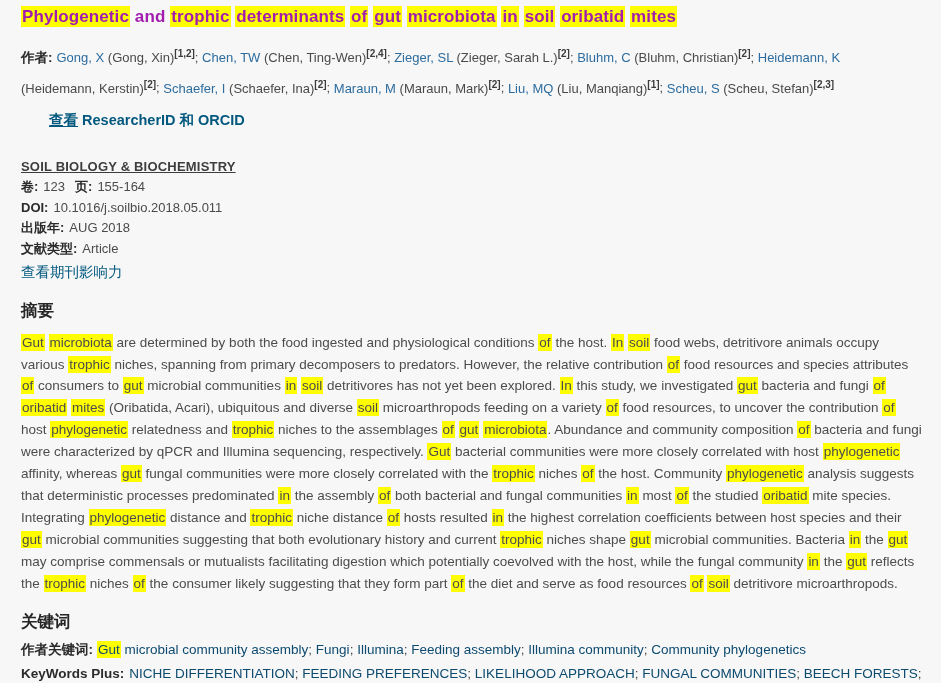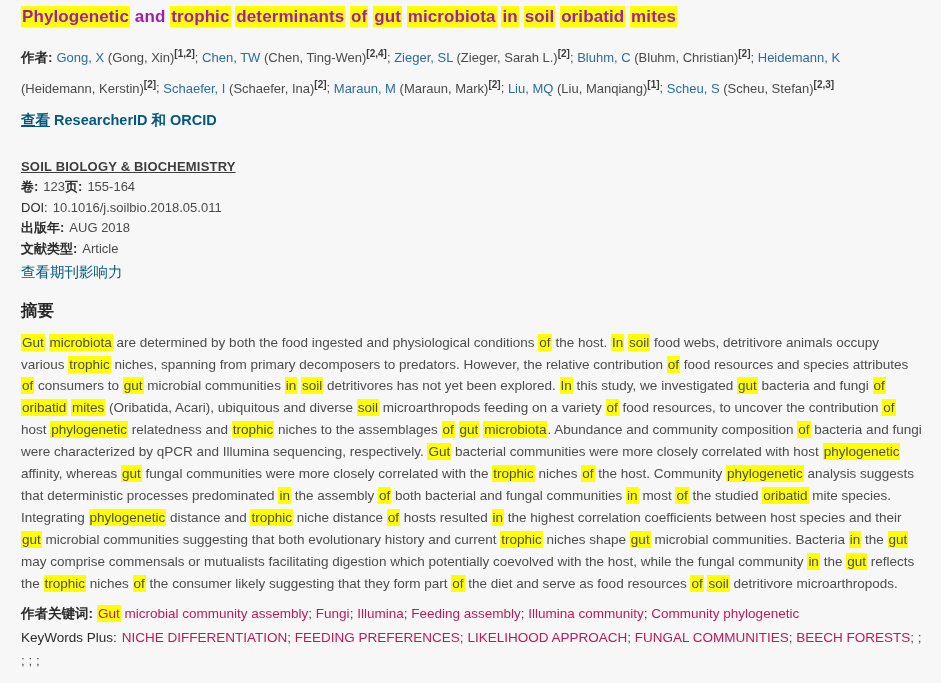--- a/index.html
+++ b/index.html
@@ -28,7 +28,7 @@
   sup.aff{font-size:10px;color:#3c3c3c;font-weight:600;}
 
   .view-researcher{
-    margin-top:9px;font-size:14.5px;font-weight:700;color:#02587e;
+    margin-top:9px;font-size:14.5px;font-weight:700;color:#02587e;margin-left:28px;
   }
   .view-researcher .u{text-decoration:underline;cursor:pointer;}
   .view-researcher .lnk{cursor:pointer;}

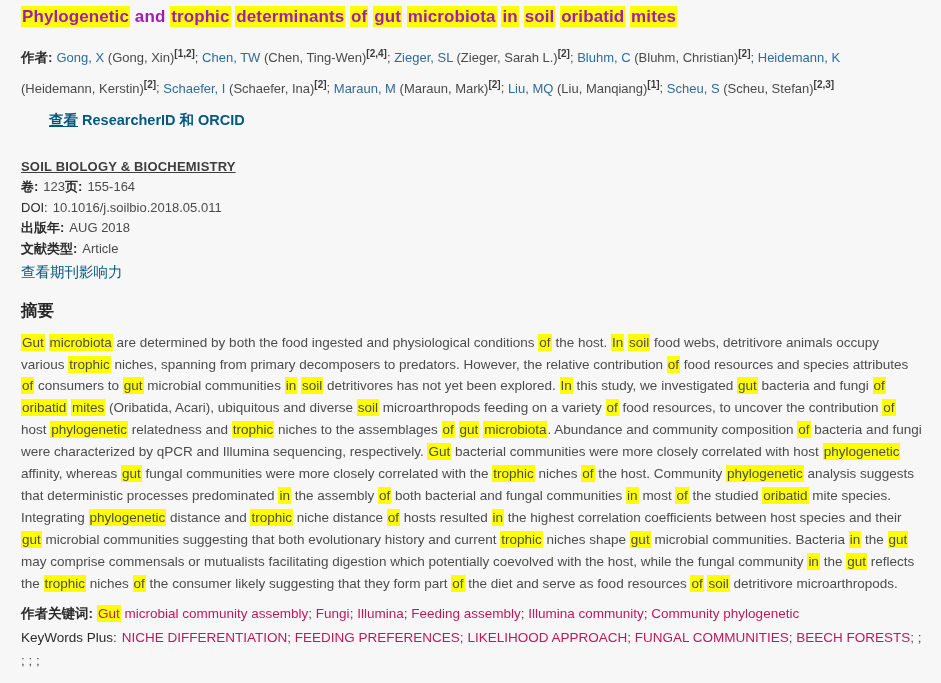--- a/index.html
+++ b/index.html
@@ -37,7 +37,7 @@
   .journal-name{font-weight:700;color:#3d3d3d;letter-spacing:.2px;text-decoration:underline;}
   .inline-label{font-weight:700;color:#2b2b2b;margin-right:5px;}
   .inline-label.en{font-weight:400;margin-top:47px;}
-  .pad-right{}
+  .pad-right{margin-right:10px;}
   .view-impact{
     margin-top:3px;font-size:14.5px;font-weight:400;color:#02587e;cursor:pointer;
     display:inline-block;

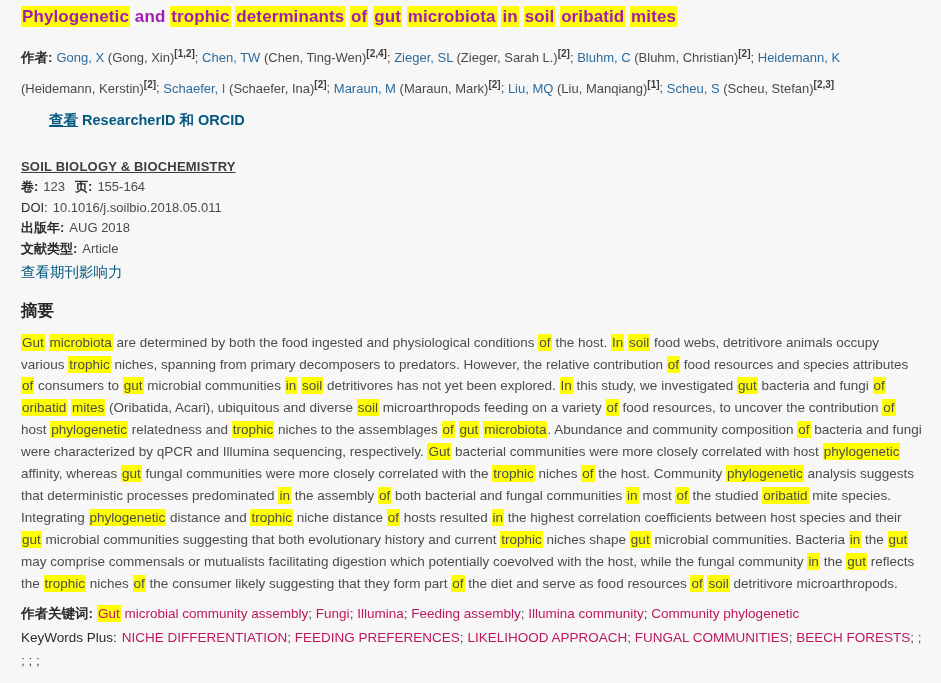--- a/index.html
+++ b/index.html
@@ -36,7 +36,7 @@
   .journal-block{margin-top:27px;font-size:13px;line-height:20.5px;color:#4a4a4a;}
   .journal-name{font-weight:700;color:#3d3d3d;letter-spacing:.2px;text-decoration:underline;}
   .inline-label{font-weight:700;color:#2b2b2b;margin-right:5px;}
-  .inline-label.en{font-weight:400;margin-top:47px;}
+  .inline-label.en{font-weight:700;margin-top:47px;}
   .pad-right{margin-right:10px;}
   .view-impact{
     margin-top:3px;font-size:14.5px;font-weight:400;color:#02587e;cursor:pointer;

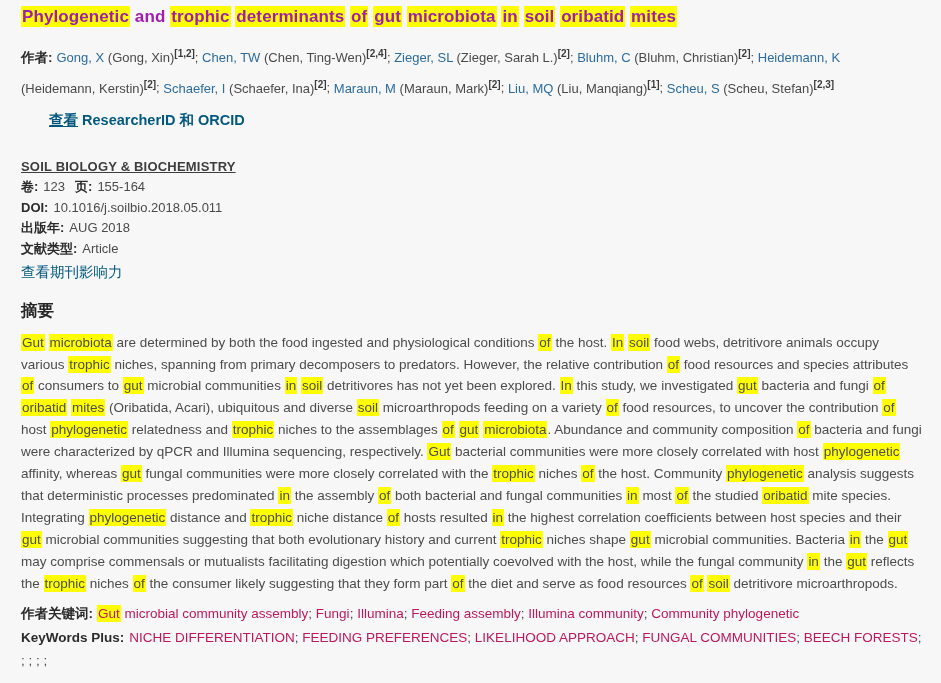--- a/index.html
+++ b/index.html
@@ -96,6 +96,7 @@
   <h2 class="section-heading">摘要</h2>
   <div class="abstract"><span class="hl">Gut</span> <span class="hl">microbiota</span> are determined by both the food ingested and physiological conditions <span class="hl">of</span> the host. <span class="hl">In</span> <span class="hl">soil</span> food webs, detritivore animals occupy various <span class="hl">trophic</span> niches, spanning from primary decomposers to predators. However, the relative contribution <span class="hl">of</span> food resources and species attributes <span class="hl">of</span> consumers to <span class="hl">gut</span> microbial communities <span class="hl">in</span> <span class="hl">soil</span> detritivores has not yet been explored. <span class="hl">In</span> this study, we investigated <span class="hl">gut</span> bacteria and fungi <span class="hl">of</span> <span class="hl">oribatid</span> <span class="hl">mites</span> (Oribatida, Acari), ubiquitous and diverse <span class="hl">soil</span> microarthropods feeding on a variety <span class="hl">of</span> food resources, to uncover the contribution <span class="hl">of</span> host <span class="hl">phylogenetic</span> relatedness and <span class="hl">trophic</span> niches to the assemblages <span class="hl">of</span> <span class="hl">gut</span> <span class="hl">microbiota</span>. Abundance and community composition <span class="hl">of</span> bacteria and fungi were characterized by qPCR and Illumina sequencing, respectively. <span class="hl">Gut</span> bacterial communities were more closely correlated with host <span class="hl">phylogenetic</span> affinity, whereas <span class="hl">gut</span> fungal communities were more closely correlated with the <span class="hl">trophic</span> niches <span class="hl">of</span> the host. Community <span class="hl">phylogenetic</span> analysis suggests that deterministic processes predominated <span class="hl">in</span> the assembly <span class="hl">of</span> both bacterial and fungal communities <span class="hl">in</span> most <span class="hl">of</span> the studied <span class="hl">oribatid</span> mite species. Integrating <span class="hl">phylogenetic</span> distance and <span class="hl">trophic</span> niche distance <span class="hl">of</span> hosts resulted <span class="hl">in</span> the highest correlation coefficients between host species and their <span class="hl">gut</span> microbial communities suggesting that both evolutionary history and current <span class="hl">trophic</span> niches shape <span class="hl">gut</span> microbial communities. Bacteria <span class="hl">in</span> the <span class="hl">gut</span> may comprise commensals or mutualists facilitating digestion which potentially coevolved with the host, while the fungal community <span class="hl">in</span> the <span class="hl">gut</span> reflects the <span class="hl">trophic</span> niches <span class="hl">of</span> the consumer likely suggesting that they form part <span class="hl">of</span> the diet and serve as food resources <span class="hl">of</span> <span class="hl">soil</span> detritivore microarthropods.</div>
 
+  <h2 class="section-heading">关键词</h2>
   <div class="kw-section">
     <div class="kw-line">
       <span class="cn-label">作者关键词:</span><span><span class="kw-link"><span class="hl">Gut</span> microbial community assembly</span>; <span class="kw-link">Fungi</span>; <span class="kw-link">Illumina</span>; <span class="kw-link">Feeding assembly</span>; <span class="kw-link">Illumina community</span>; <span class="kw-link">Community phylogenetic</span></span>

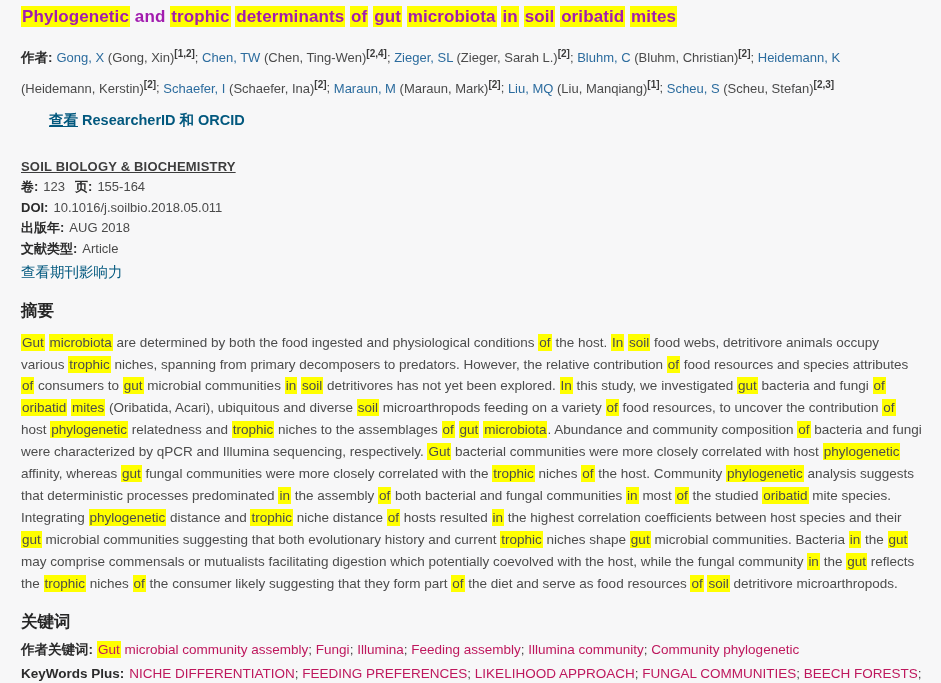--- a/index.html
+++ b/index.html
@@ -56,7 +56,7 @@
   .kw-section{margin-top:8px;}
   .kw-line{font-size:13.5px;line-height:22.5px;color:#4a4a4a;width:902px;}
   .kw-line + .kw-line{margin-top:2px;}
-  .kw-link{color:#be185d;cursor:pointer;}
+  .kw-link{color:#0c4a6e;cursor:pointer;}
 </style>
 </head>
 <body>

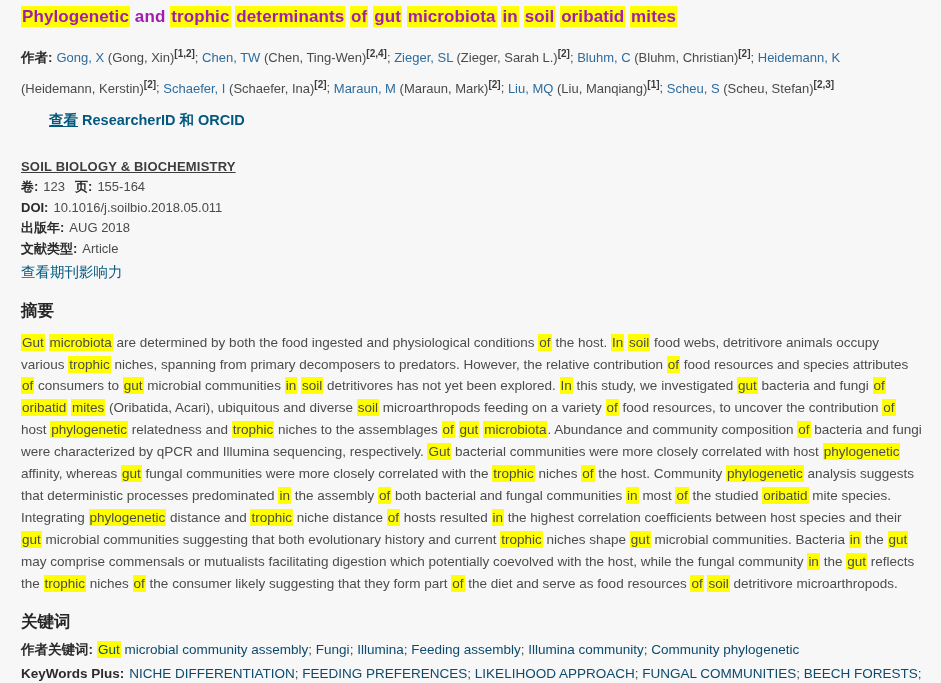--- a/index.html
+++ b/index.html
@@ -99,7 +99,7 @@
   <h2 class="section-heading">关键词</h2>
   <div class="kw-section">
     <div class="kw-line">
-      <span class="cn-label">作者关键词:</span><span><span class="kw-link"><span class="hl">Gut</span> microbial community assembly</span>; <span class="kw-link">Fungi</span>; <span class="kw-link">Illumina</span>; <span class="kw-link">Feeding assembly</span>; <span class="kw-link">Illumina community</span>; <span class="kw-link">Community phylogenetic</span></span>
+      <span class="cn-label">作者关键词:</span><span><span class="kw-link"><span class="hl">Gut</span> microbial community assembly</span>; <span class="kw-link">Fungi</span>; <span class="kw-link">Illumina</span>; <span class="kw-link">Feeding assembly</span>; <span class="kw-link">Illumina community</span>; <span class="kw-link">Community phylogenetics</span></span>
     </div>
     <div class="kw-line">
       <span class="inline-label en">KeyWords Plus:</span><span><span class="kw-link">NICHE DIFFERENTIATION</span>; <span class="kw-link">FEEDING PREFERENCES</span>; <span class="kw-link">LIKELIHOOD APPROACH</span>; <span class="kw-link">FUNGAL COMMUNITIES</span>; <span class="kw-link">BEECH FORESTS</span>; ; ; ; ; </span>

